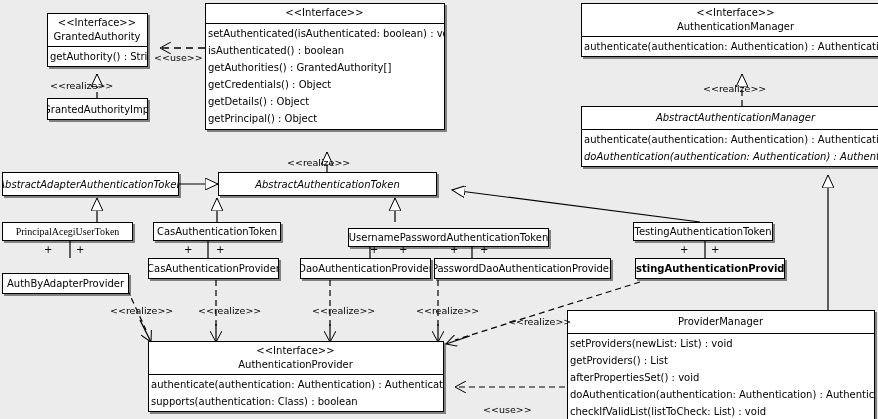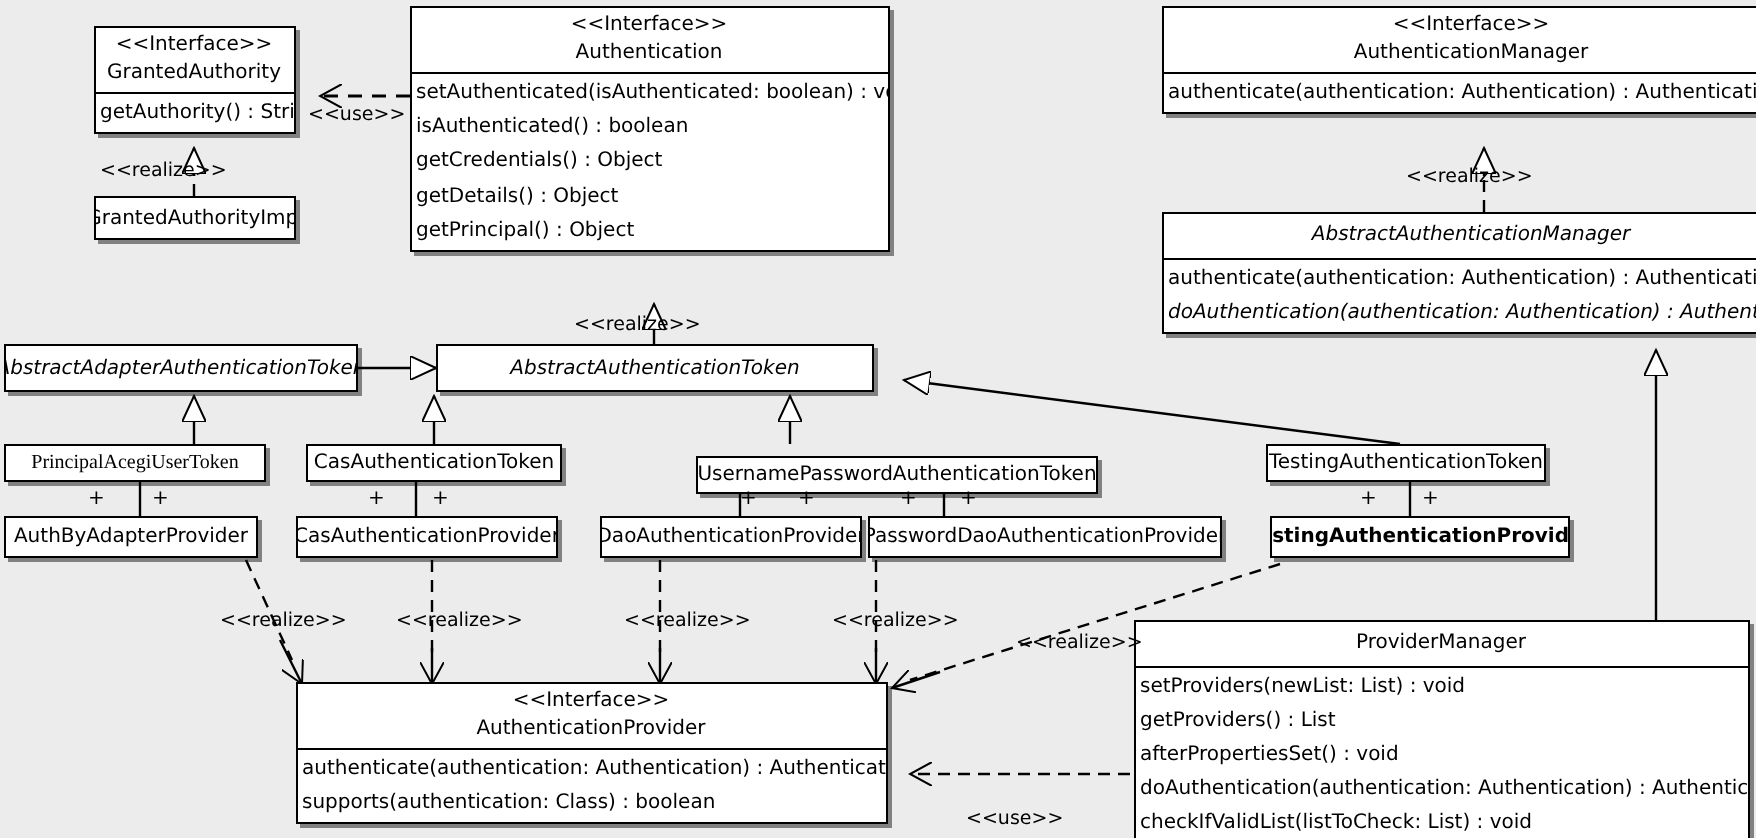--- a/index.html
+++ b/index.html
@@ -154,7 +154,6 @@
   <div class="uml" style="left:205px;top:3px;width:240px;">
     <div class="hdr">
       <span class="stereo">&lt;&lt;Interface&gt;&gt;</span>
-      <span class="cname">Authentication</span>
     </div>
     <div class="compart">
       <span class="mrow">setAuthenticated(isAuthenticated: boolean) : void</span>

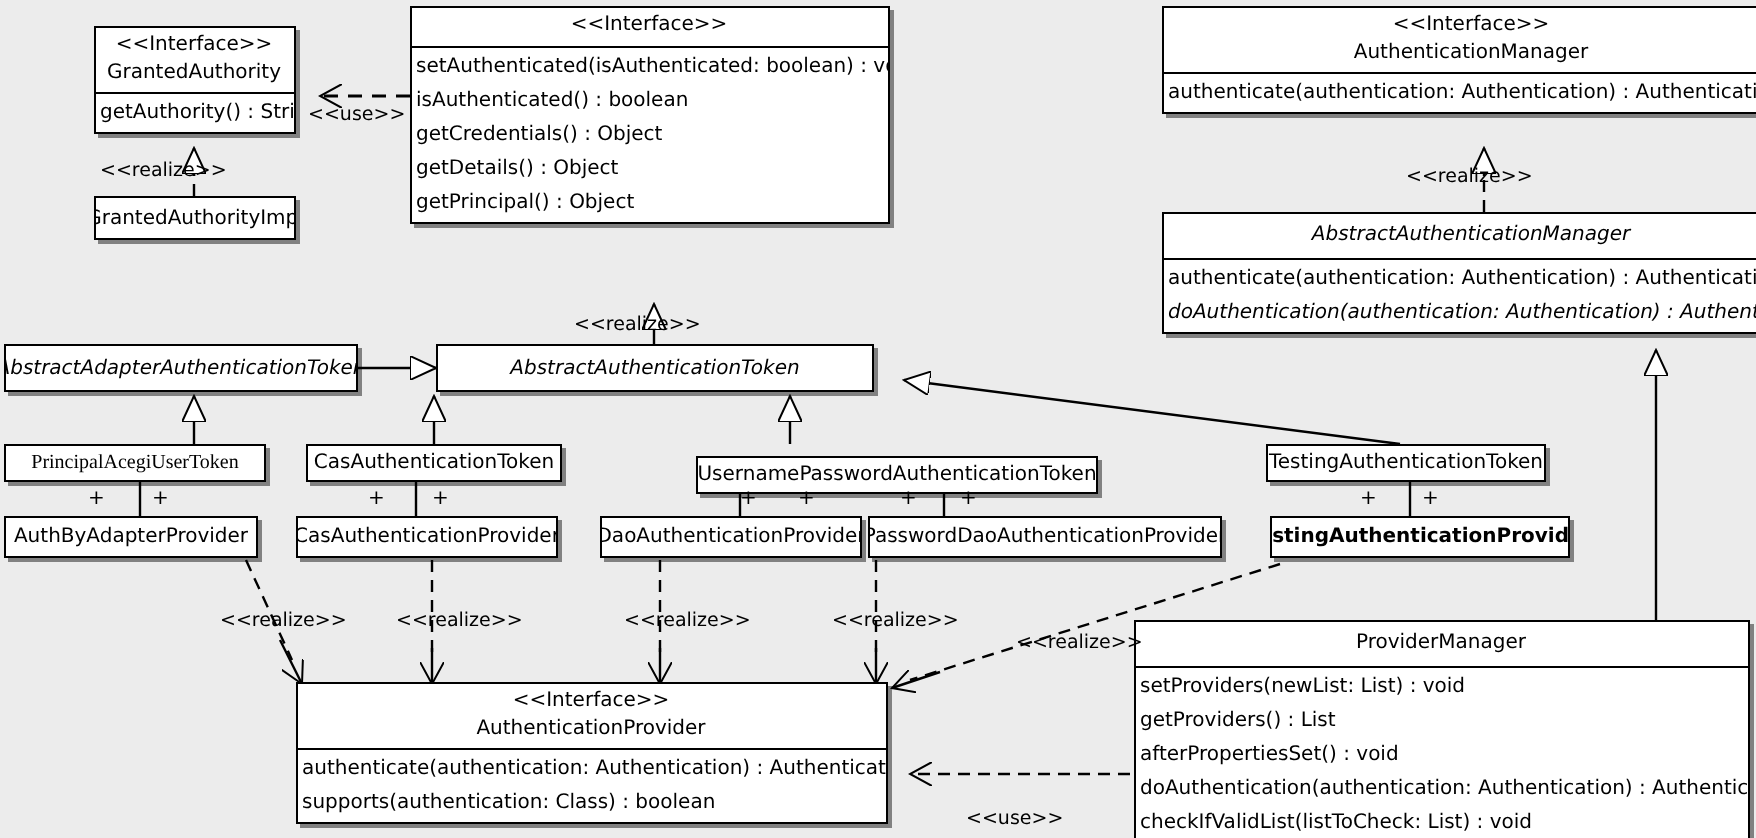--- a/index.html
+++ b/index.html
@@ -158,6 +158,7 @@
     <div class="compart">
       <span class="mrow">setAuthenticated(isAuthenticated: boolean) : void</span>
       <span class="mrow">isAuthenticated() : boolean</span>
+      <span class="mrow">getAuthorities() : GrantedAuthority[]</span>
       <span class="mrow">getCredentials() : Object</span>
       <span class="mrow">getDetails() : Object</span>
       <span class="mrow">getPrincipal() : Object</span>

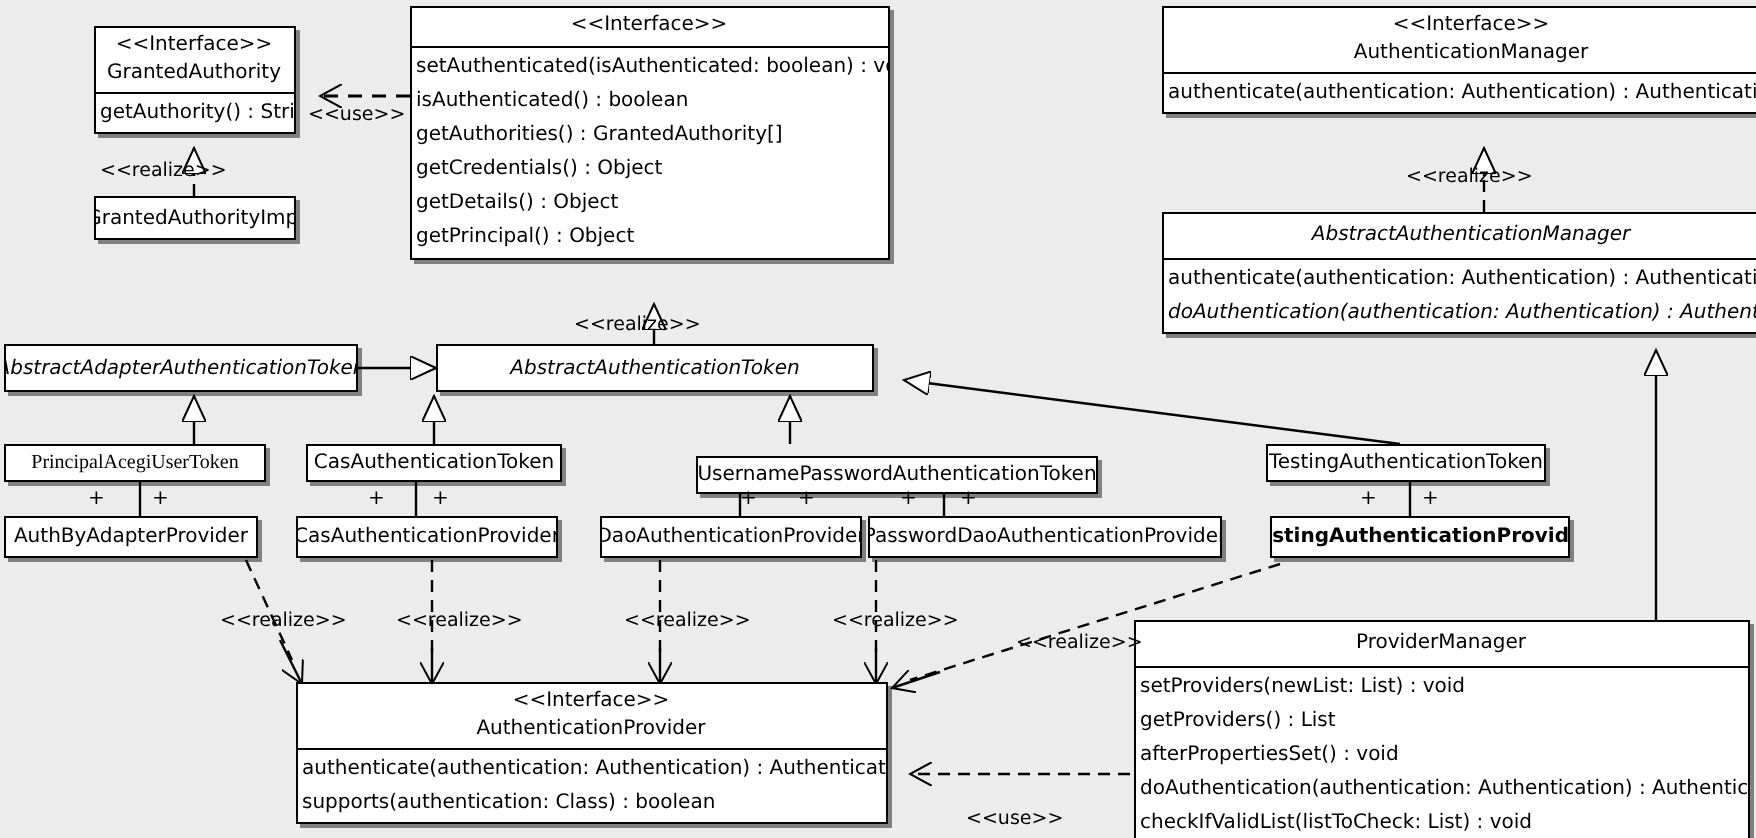--- a/index.html
+++ b/index.html
@@ -220,7 +220,7 @@
   <span class="plus" style="left:680px;top:245px;">+</span>
   <span class="plus" style="left:711px;top:245px;">+</span>
 
-  <div class="uml simple" style="left:2px;top:258px;width:127px;height:21px;">
+  <div class="uml simple" style="left:2px;top:273px;width:127px;height:21px;">
     <span class="cname">AuthByAdapterProvider</span>
   </div>
 

